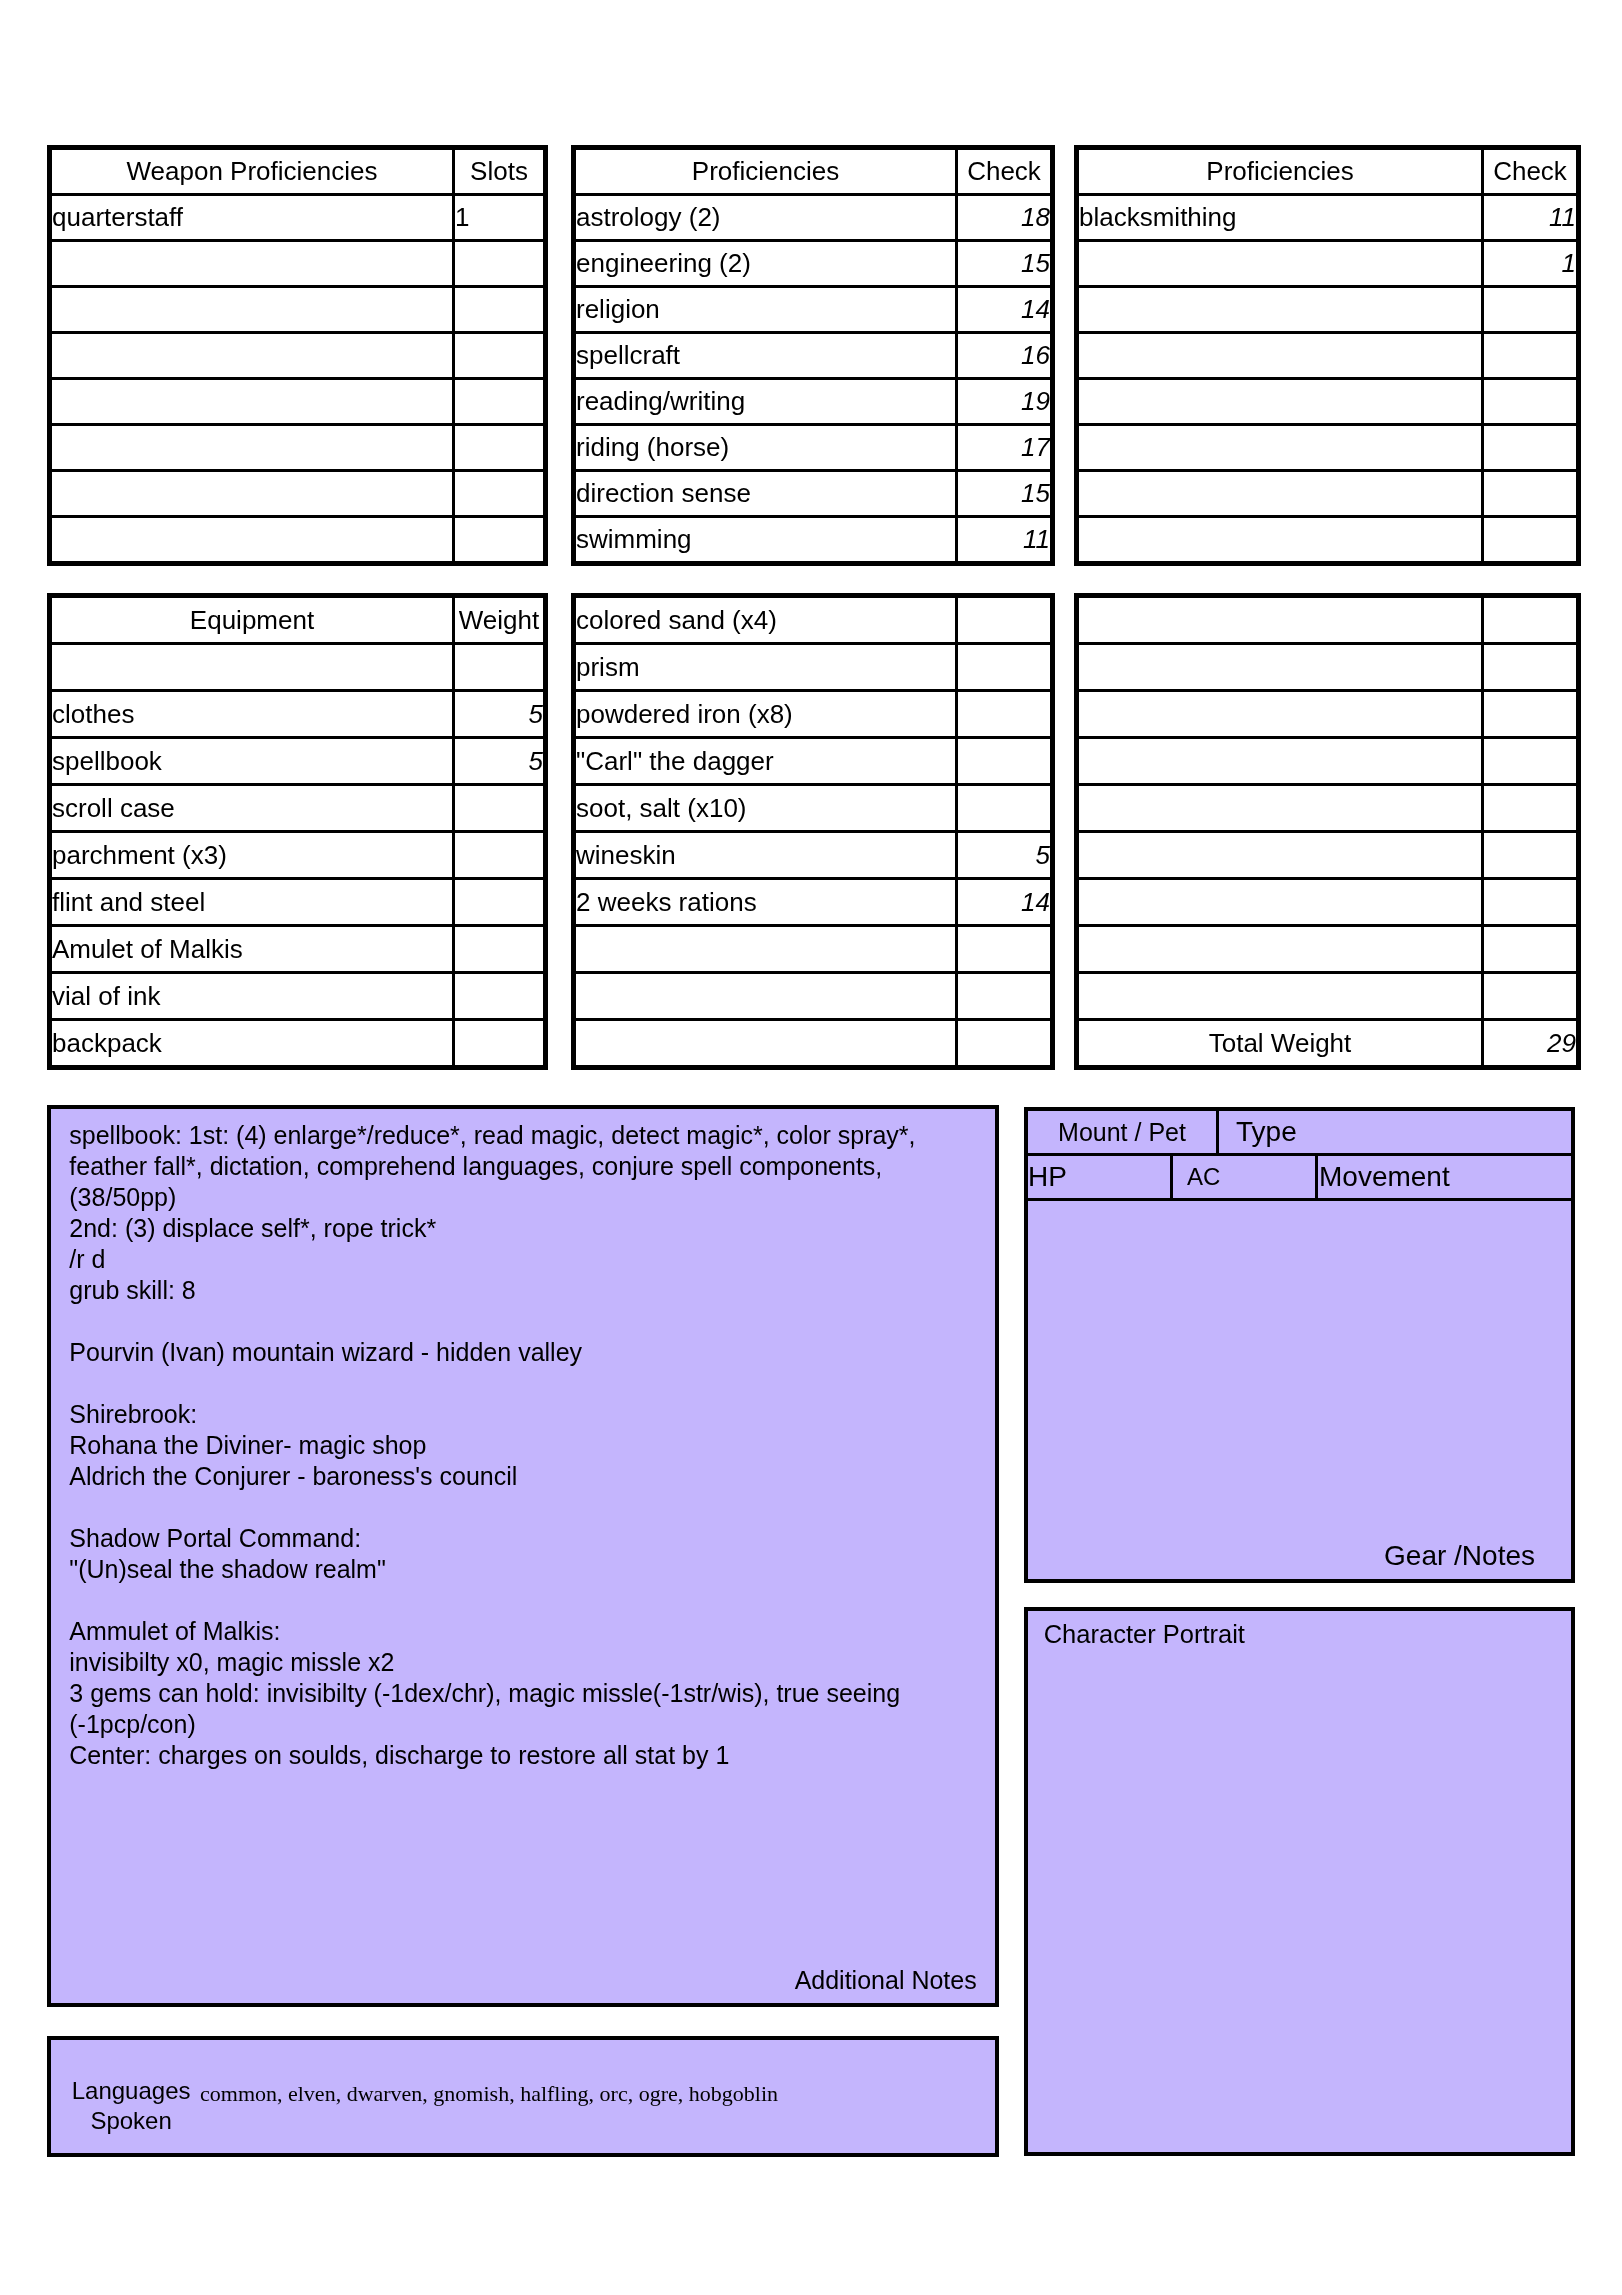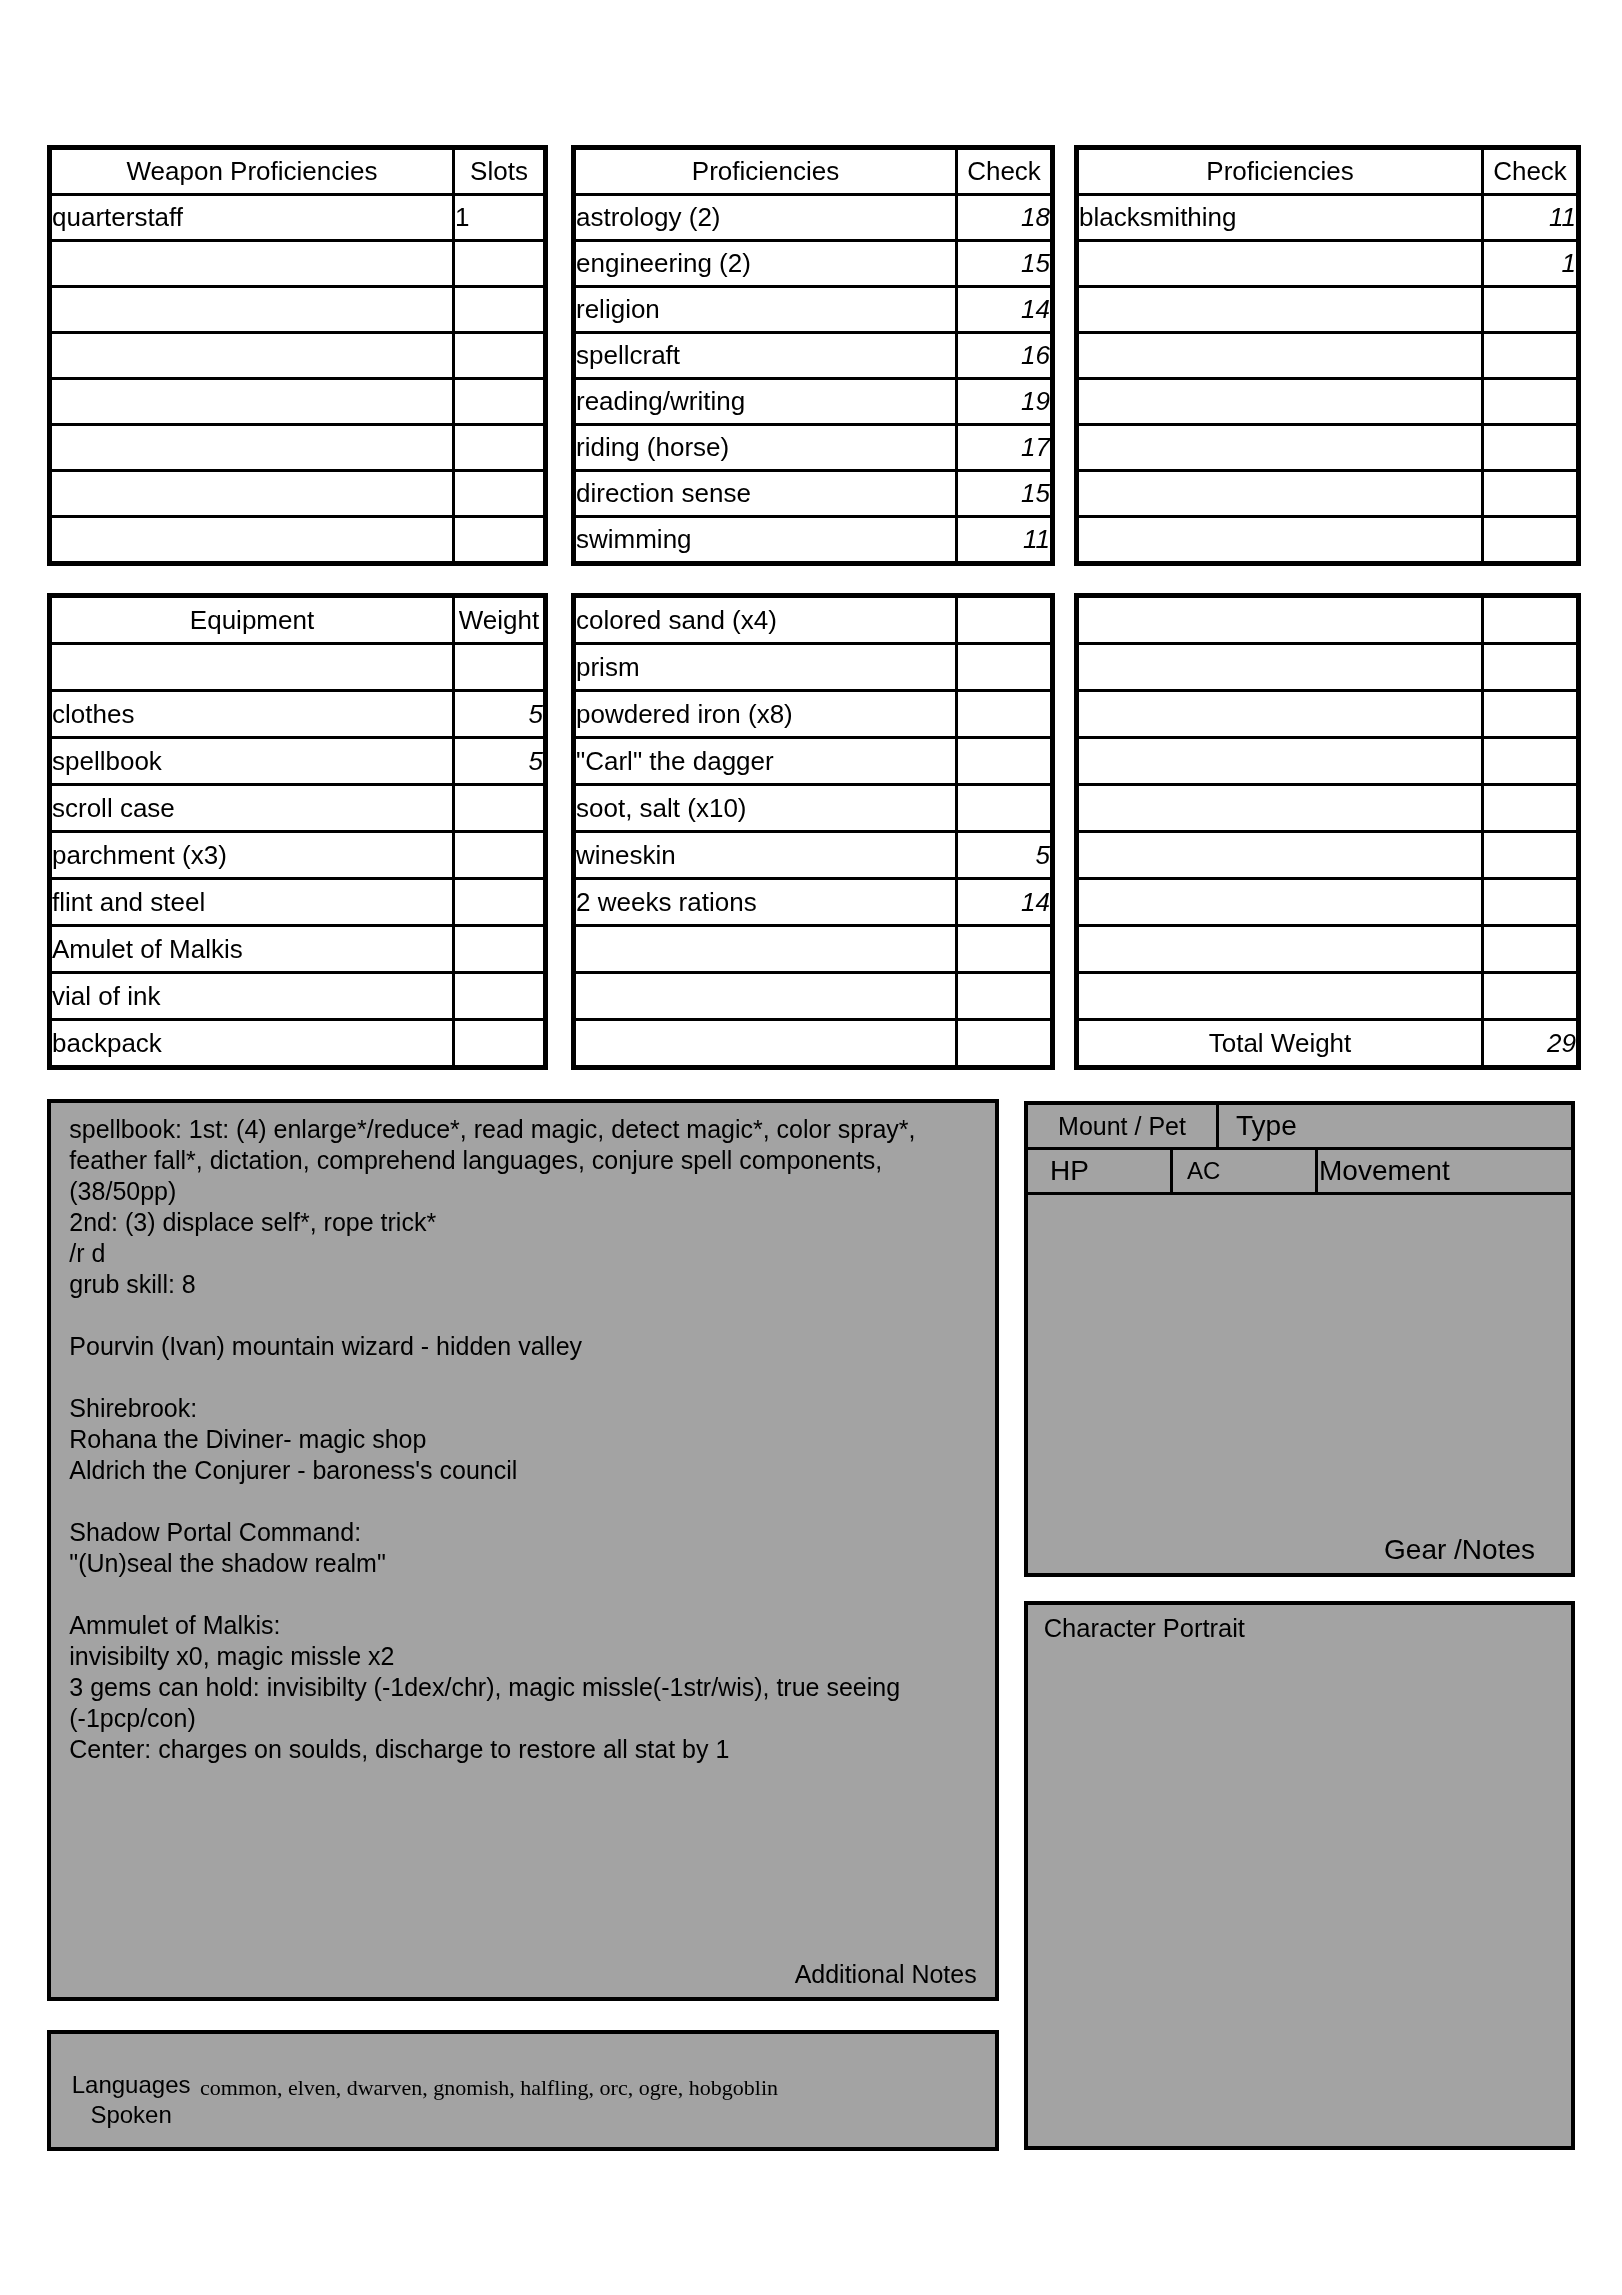--- a/index.html
+++ b/index.html
@@ -26,7 +26,7 @@
   td.total-lbl { text-align:center; font-size:28px; }
   
   .box {
-    position:absolute; border:4.6px solid #000; box-sizing:border-box; background:#a3a3a3;
+    position:absolute; border:4.6px solid #000; box-sizing:border-box; background:#c4b5fd;margin-top:6px;
   }
   
   .notes-text {

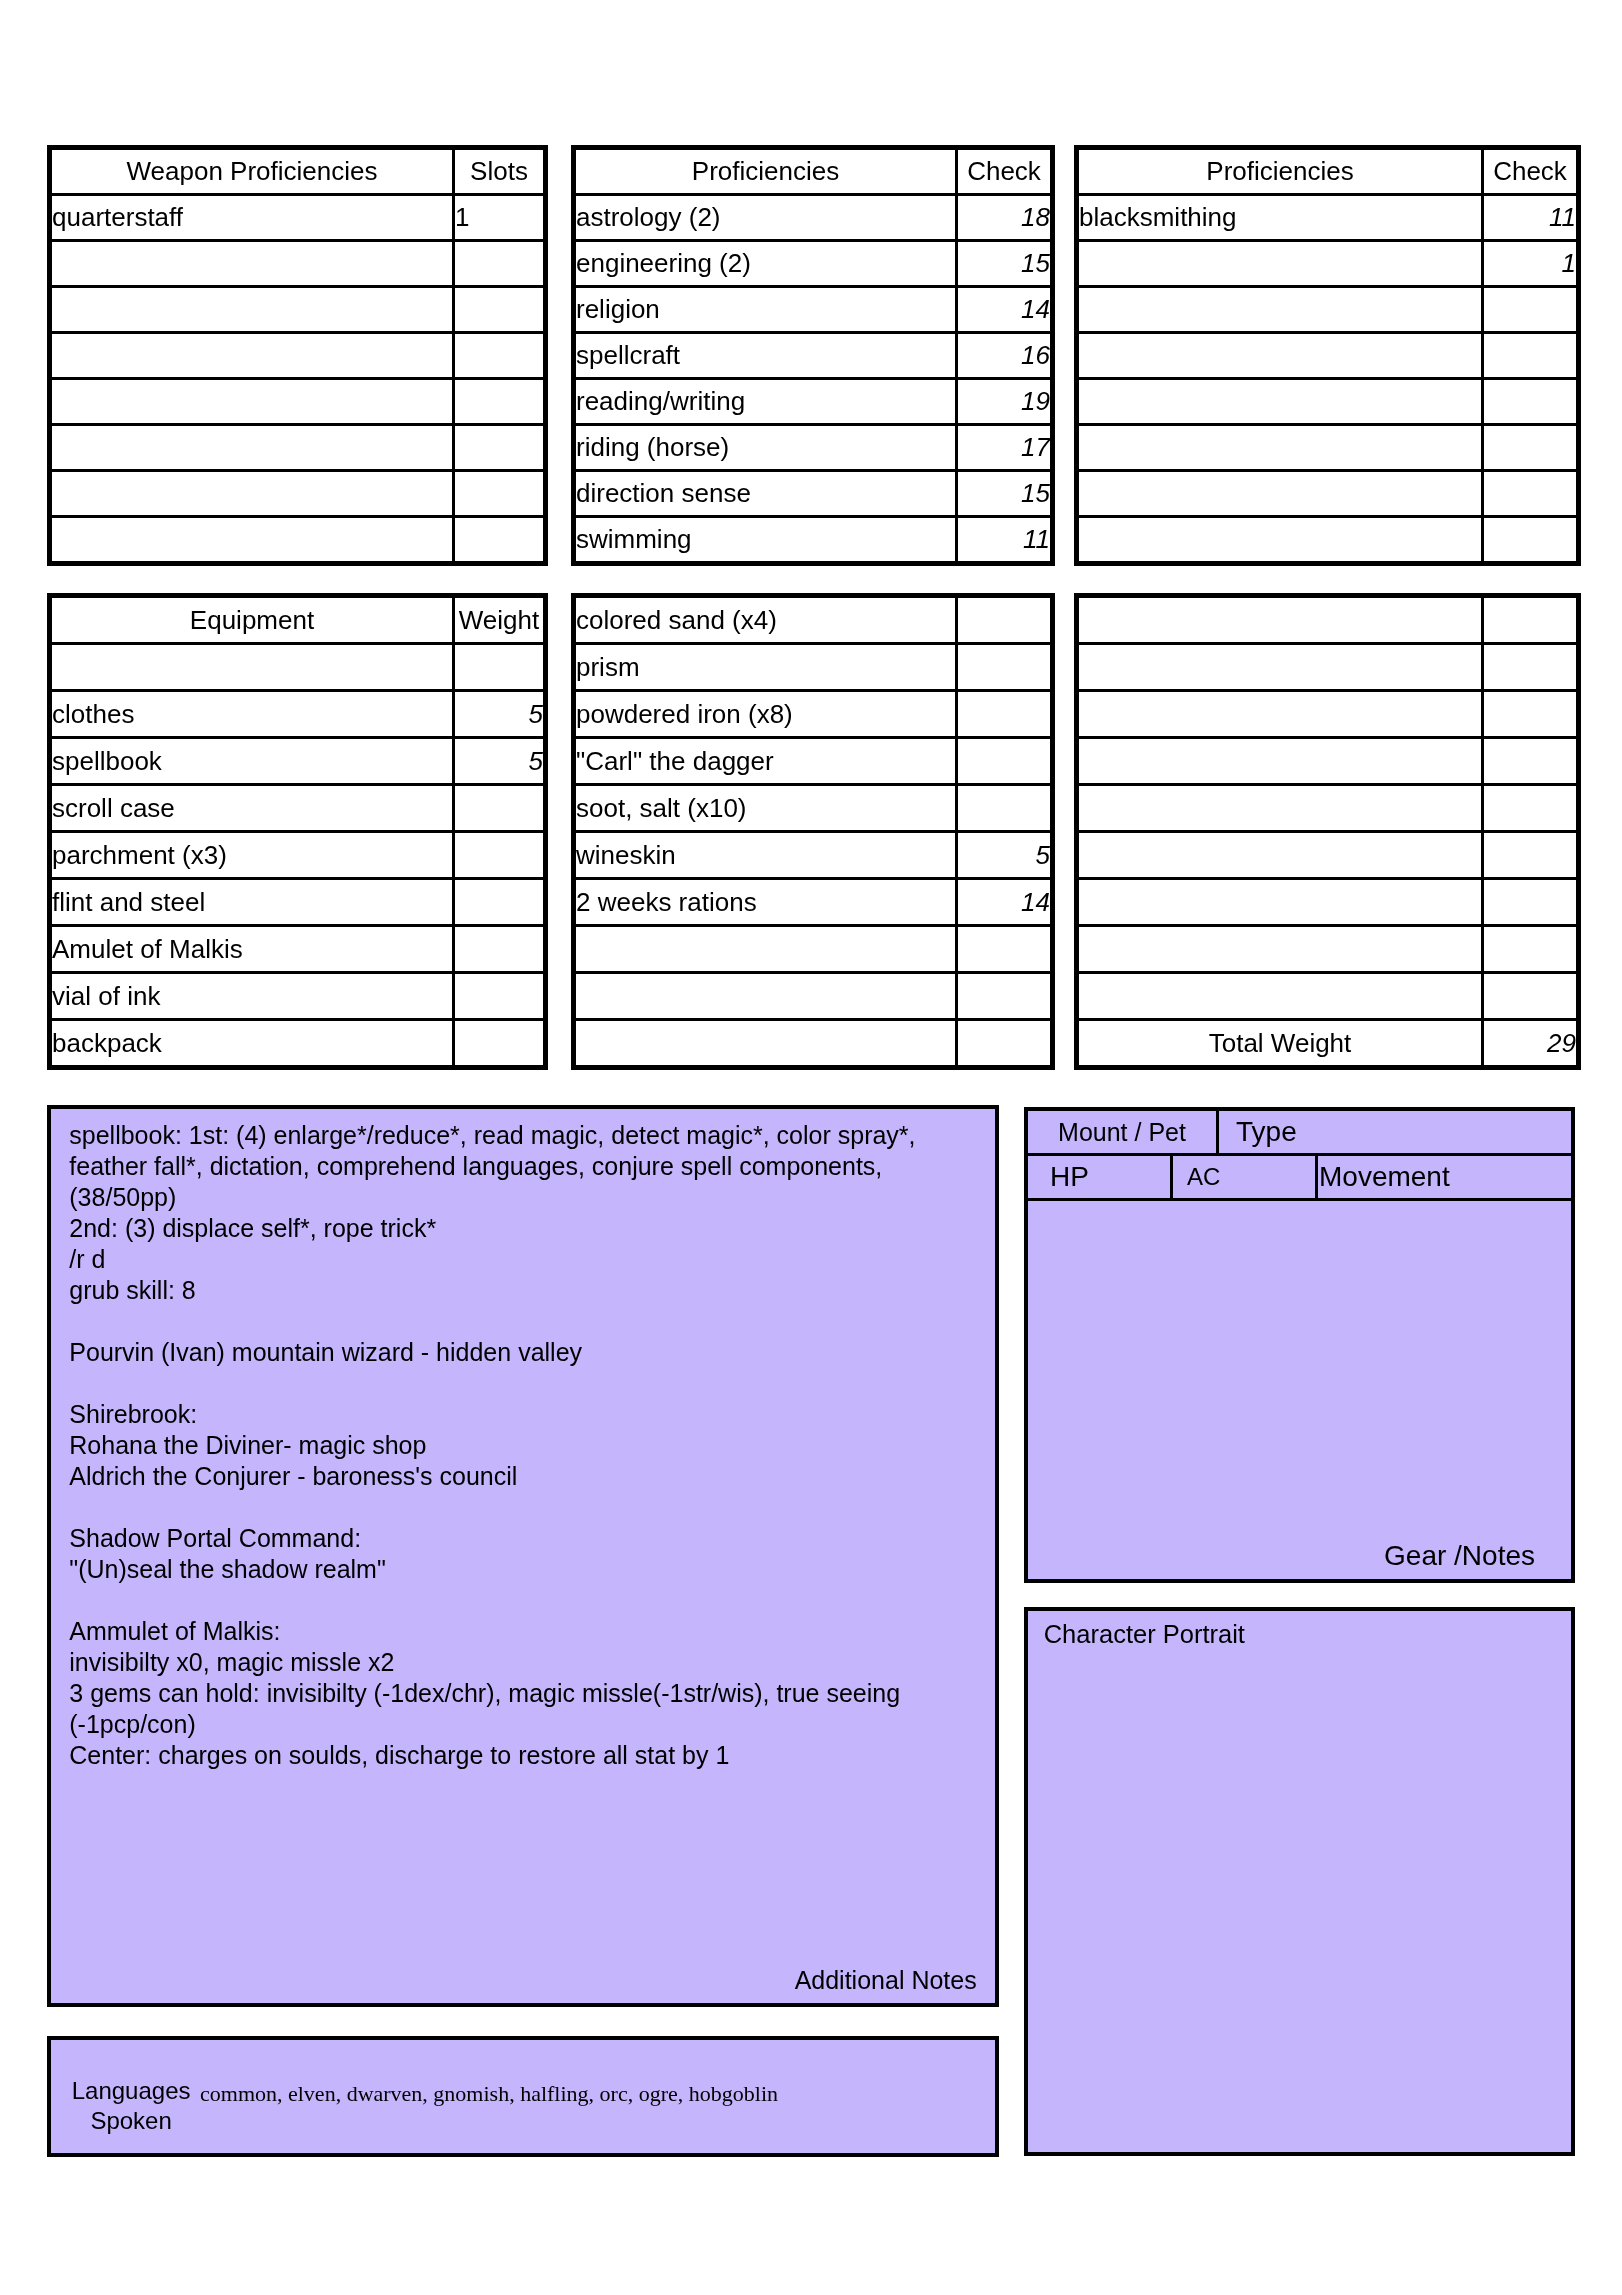--- a/index.html
+++ b/index.html
@@ -48,7 +48,7 @@
   .mp-cell { display:flex; align-items:center; box-sizing:border-box; }
   .mp-title { width:191px; border-right:3.9px solid #000; justify-content:center; font-size:25px; }
   .mp-type  { flex:1; padding-left:17px; font-size:28px; }
-  .mp-hp    { width:145px; border-right:3.9px solid #000; padding-left:22px; font-size:28px; }
+  .mp-hp    { width:145px; border-right:3.9px solid #000; padding-left:0; font-size:28px; }
   .mp-ac    { width:145px; border-right:3.9px solid #000; padding-left:14px; font-size:24px; }
   .mp-move  { flex:1; padding-left:1px; font-size:28px; }
   .mp-body  { position:relative; height:380px; }

